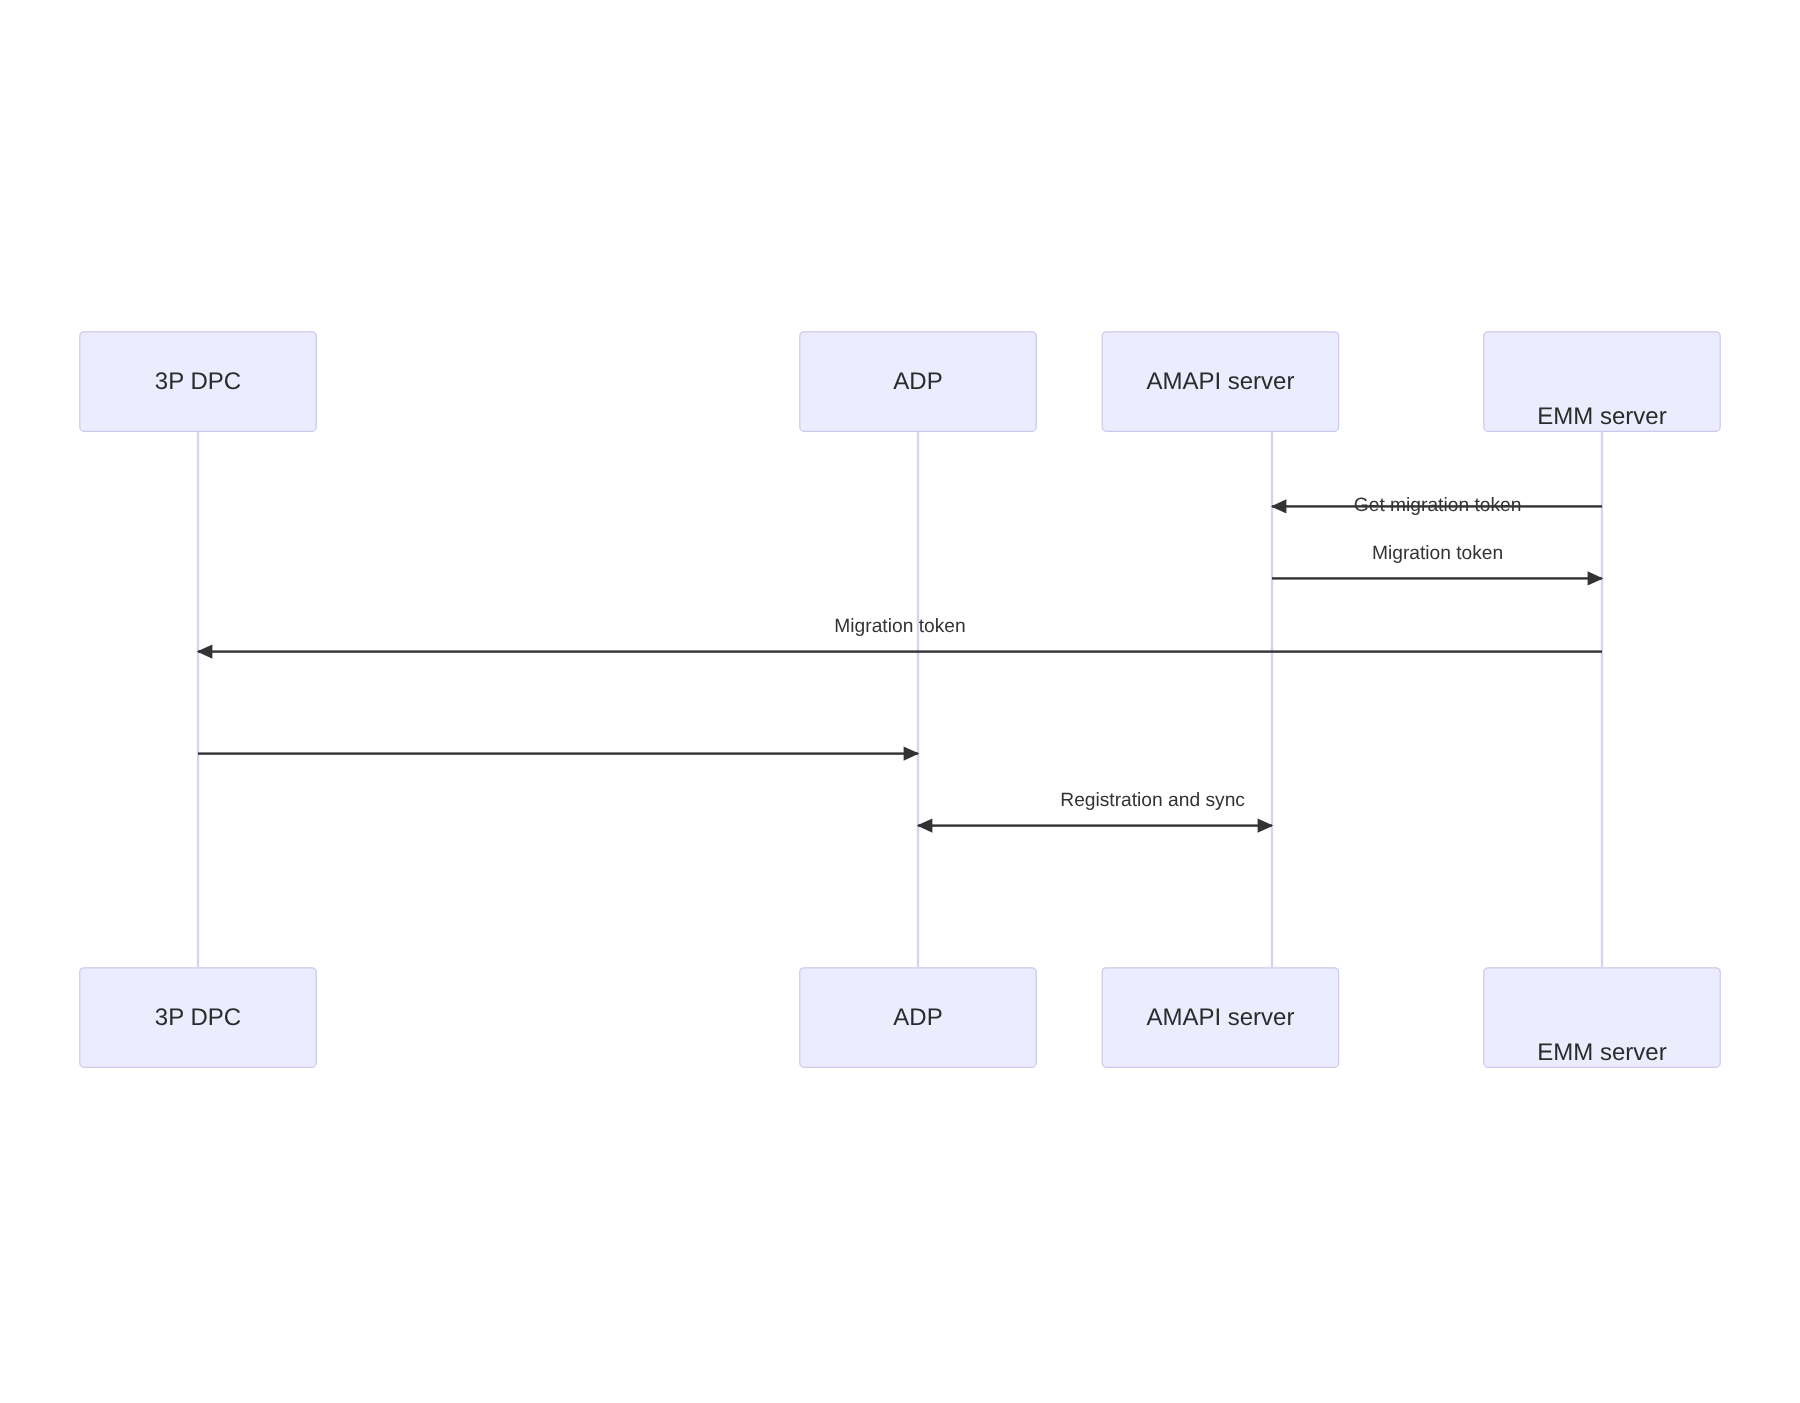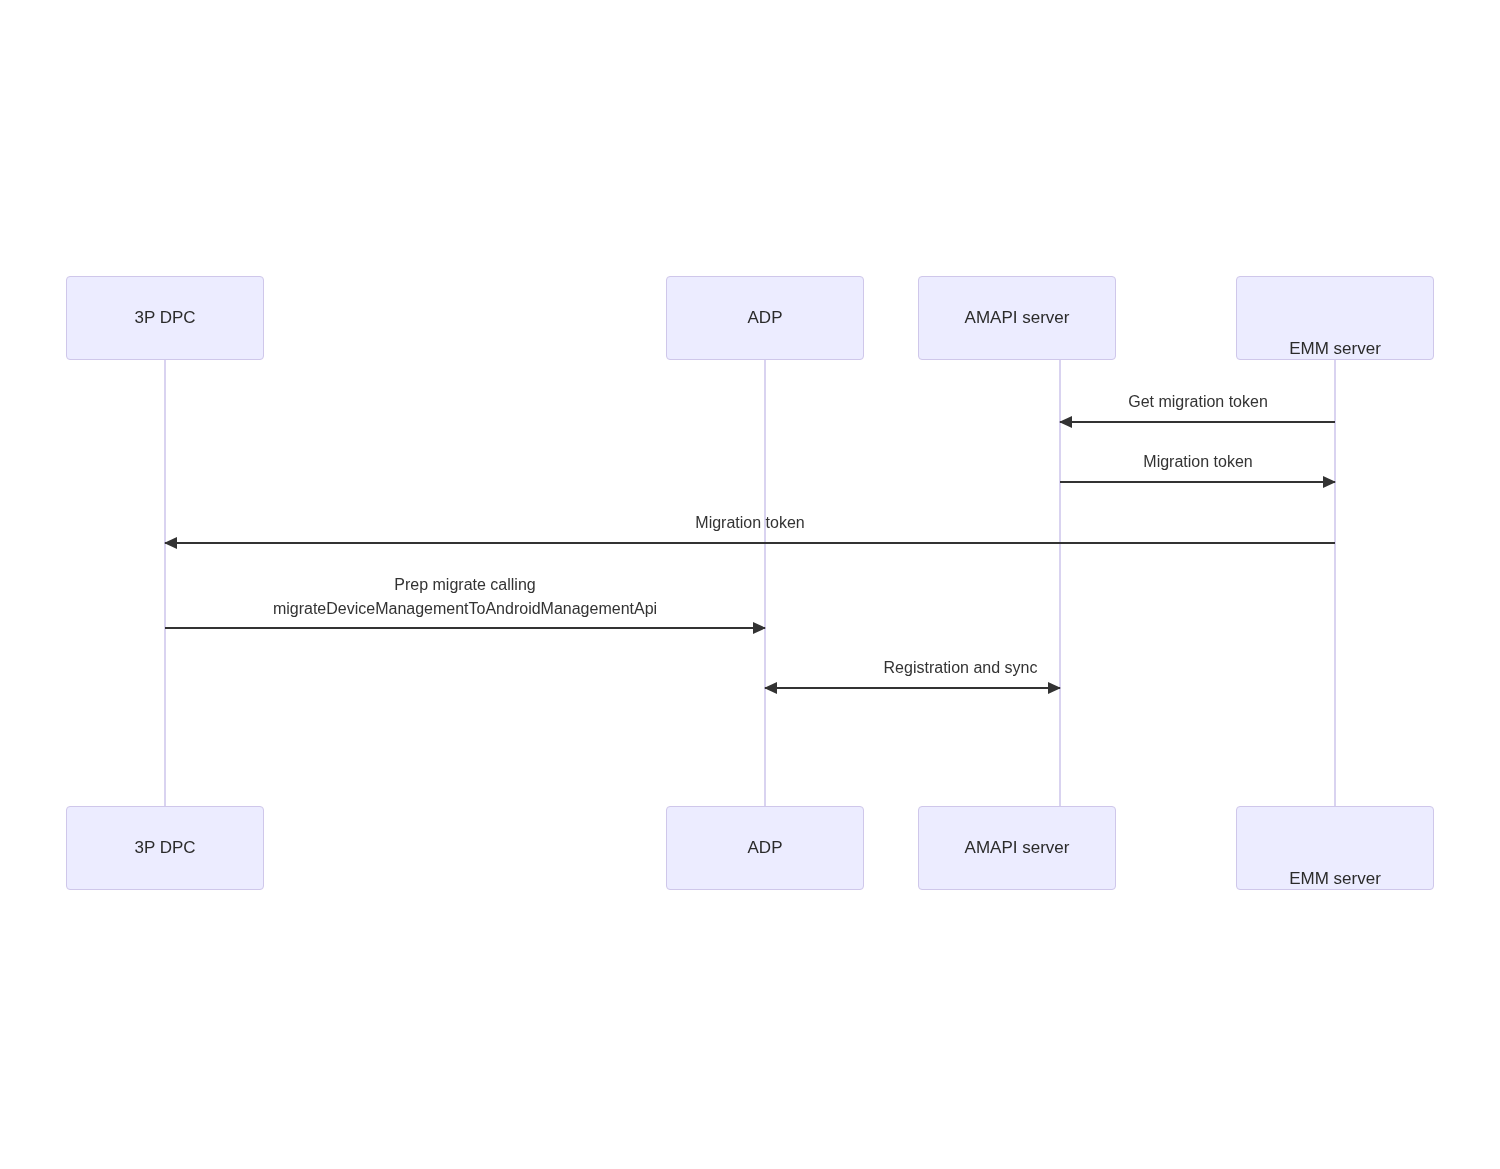--- a/index.html
+++ b/index.html
@@ -27,7 +27,7 @@
     display: flex;
     align-items: center;
     justify-content: center;
-    font-size: 17px;
+    font-size: 20px;
     color: #2b2b2b;
     z-index: 3;
   }

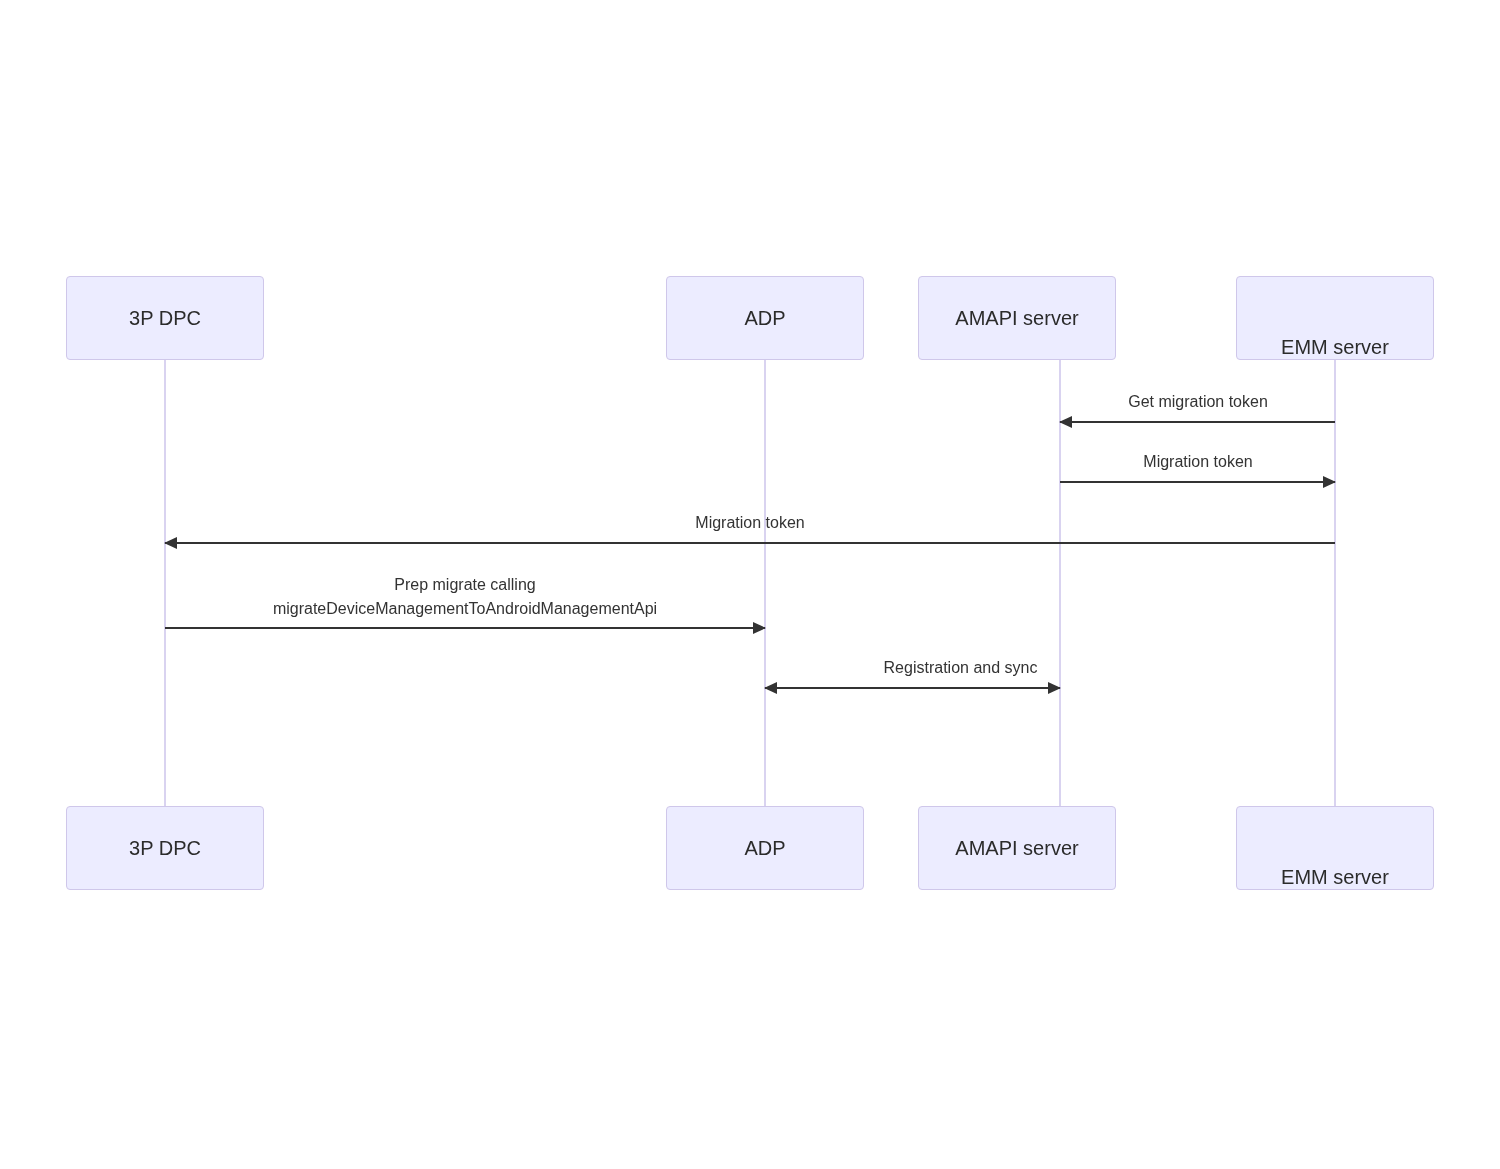--- a/index.html
+++ b/index.html
@@ -123,7 +123,7 @@
     <span>EMM server</span>
   </div>
 
-  <div class="msg-label" style="left:1060px; top:390px; width:276px;">Get migration token</div>
+  <div class="msg-label" style="left:1060px; top:410px; width:276px;">Get migration token</div>
   <div class="arrow" style="left:1060px; top:421px; width:275px;">
     <div class="head left"></div>
   </div>

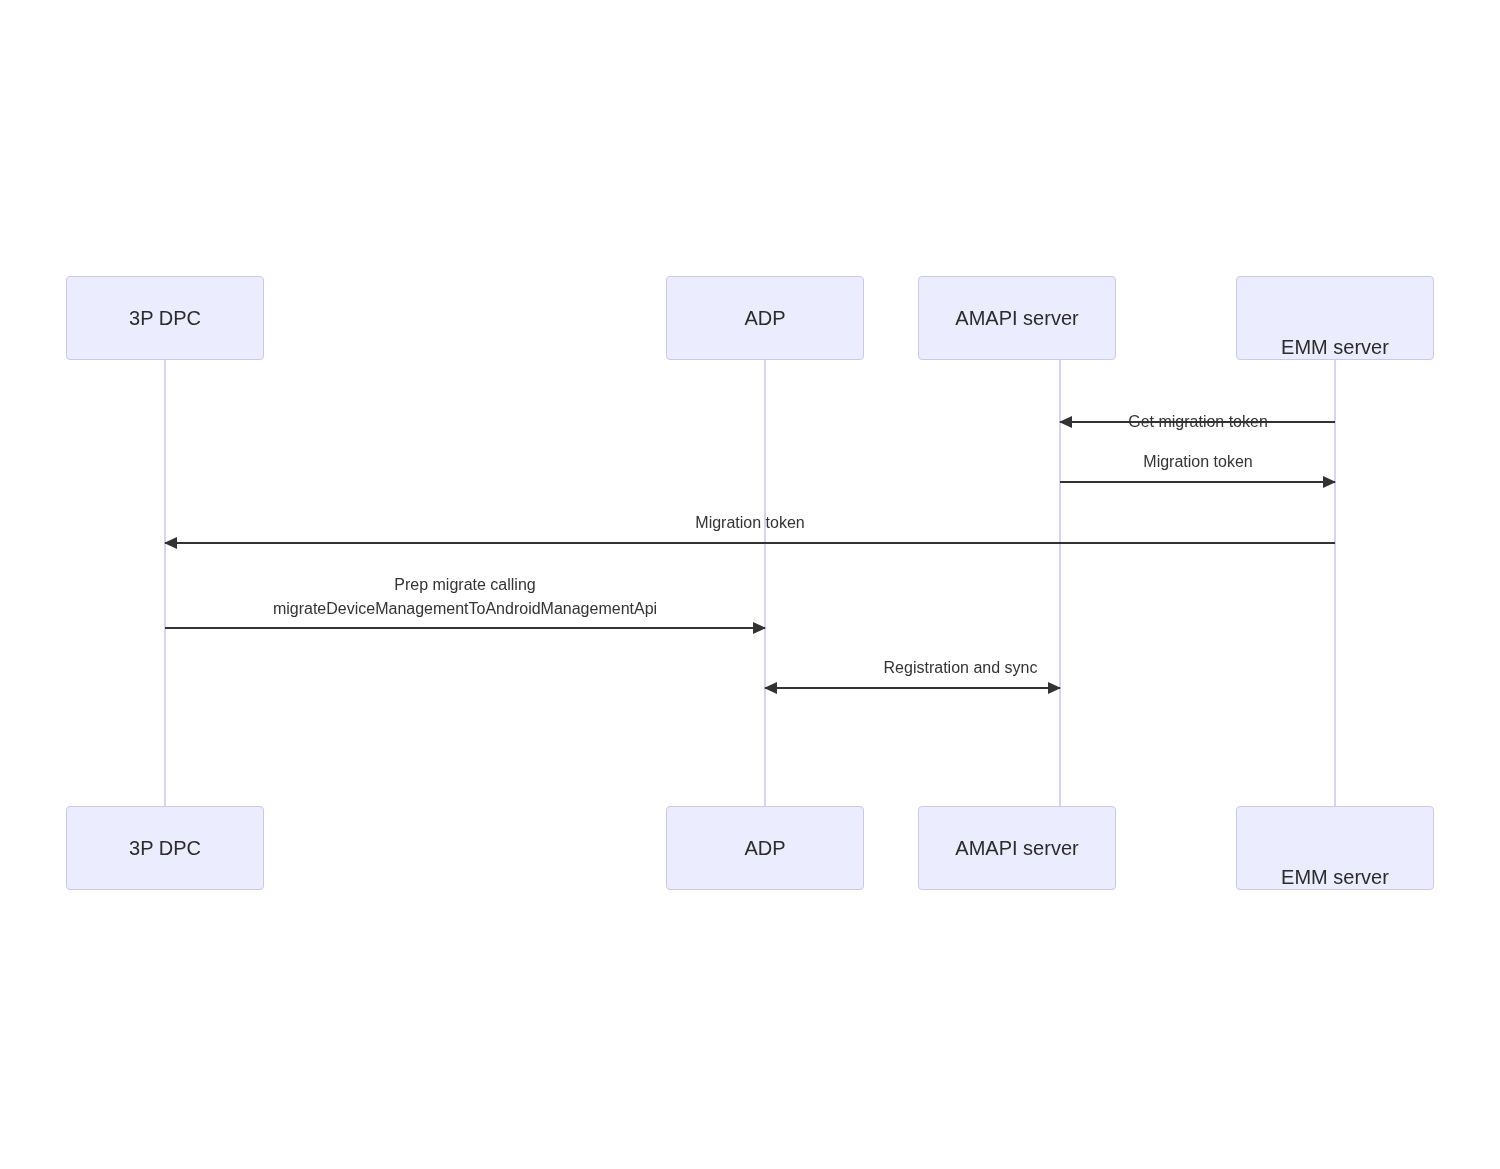--- a/index.html
+++ b/index.html
@@ -138,10 +138,6 @@
     <div class="head left"></div>
   </div>
 
-  <div class="msg-label two-line" style="left:165px; top:573px; width:600px;">
-    <span>Prep migrate calling</span><br>
-    <span>migrateDeviceManagementToAndroidManagementApi</span>
-  </div>
   <div class="arrow" style="left:165px; top:627px; width:600px;">
     <div class="head right"></div>
   </div>

